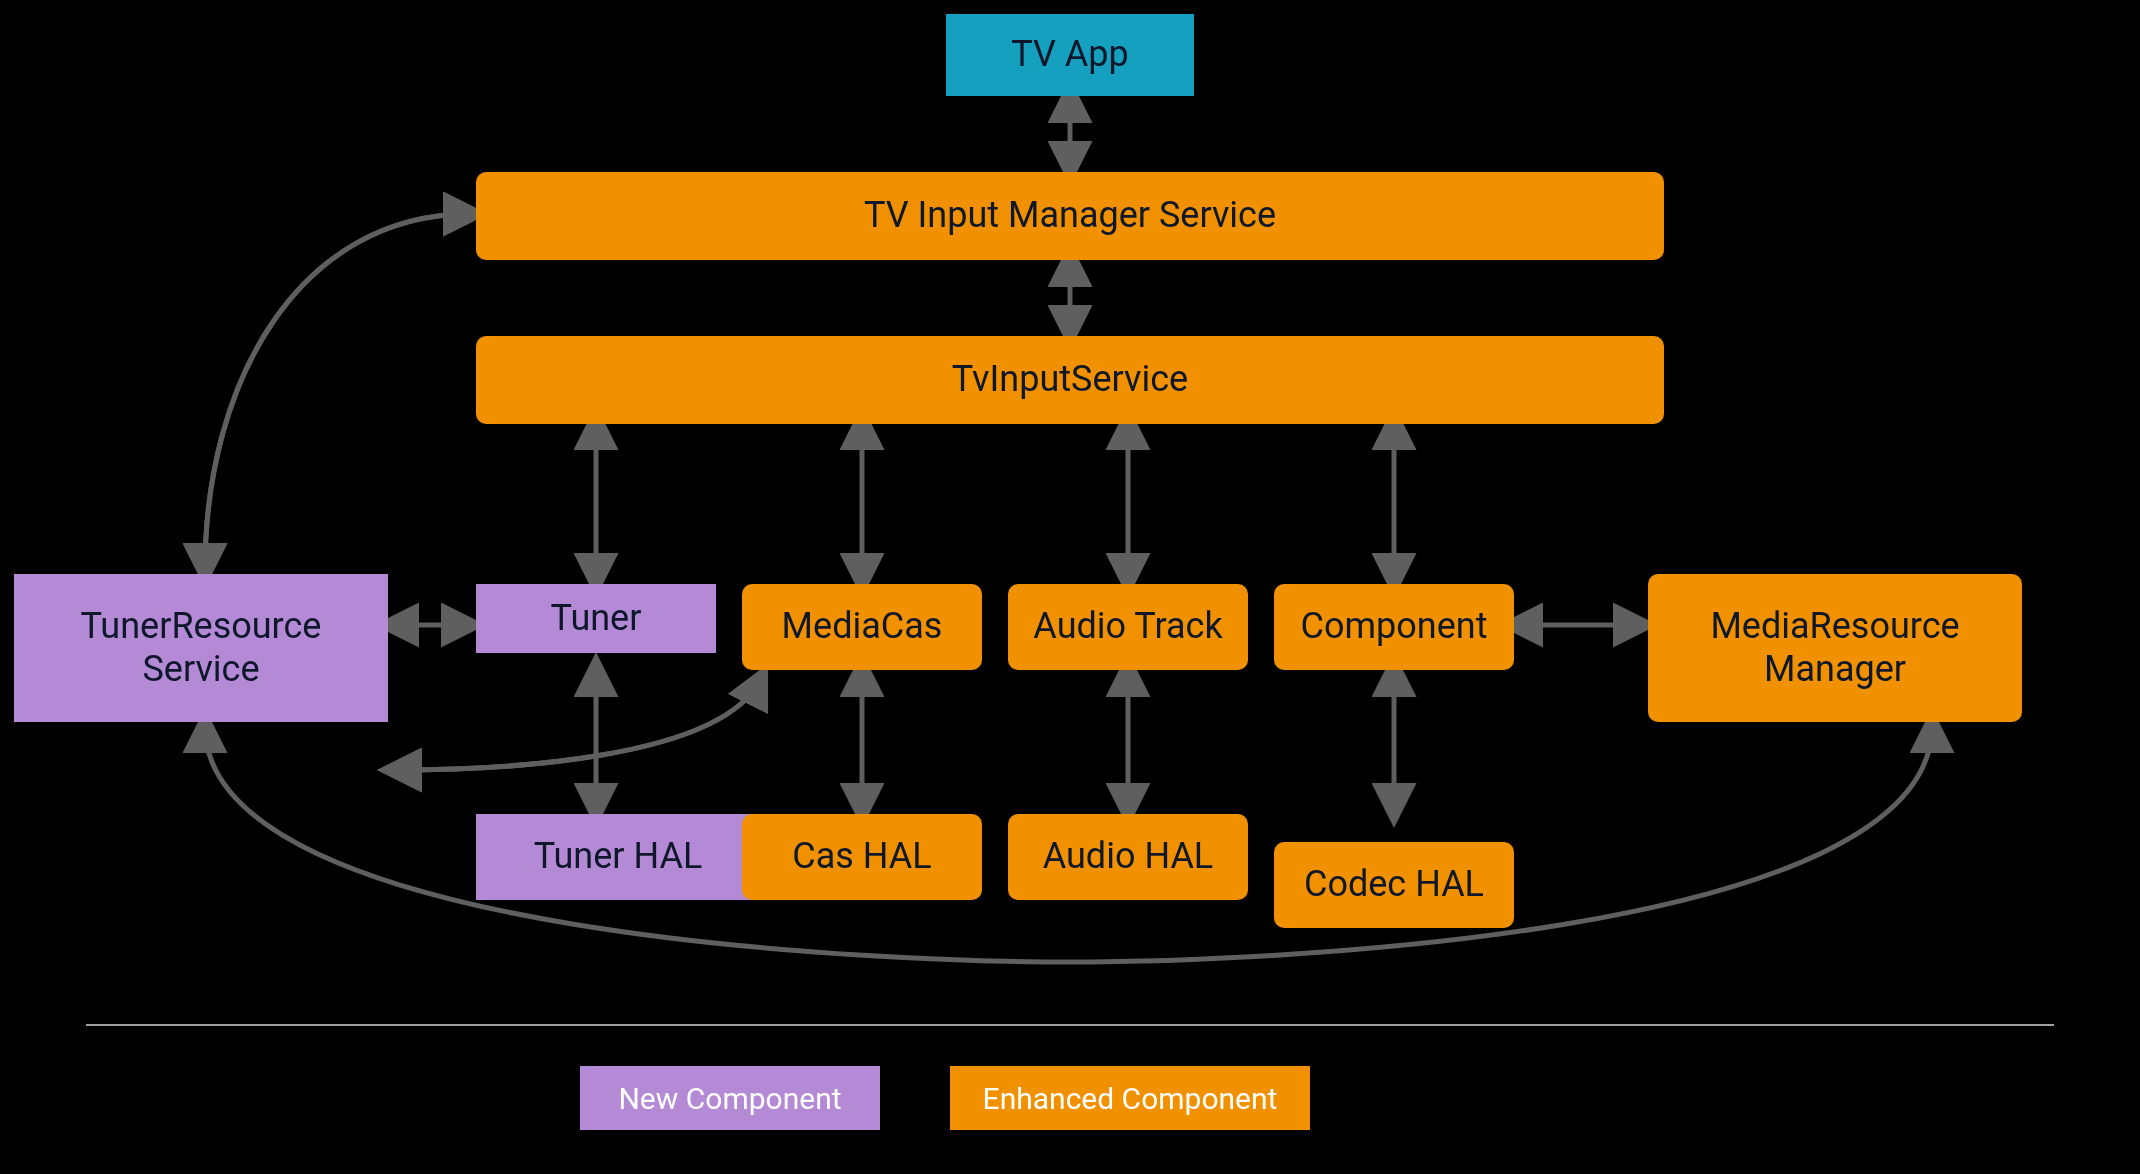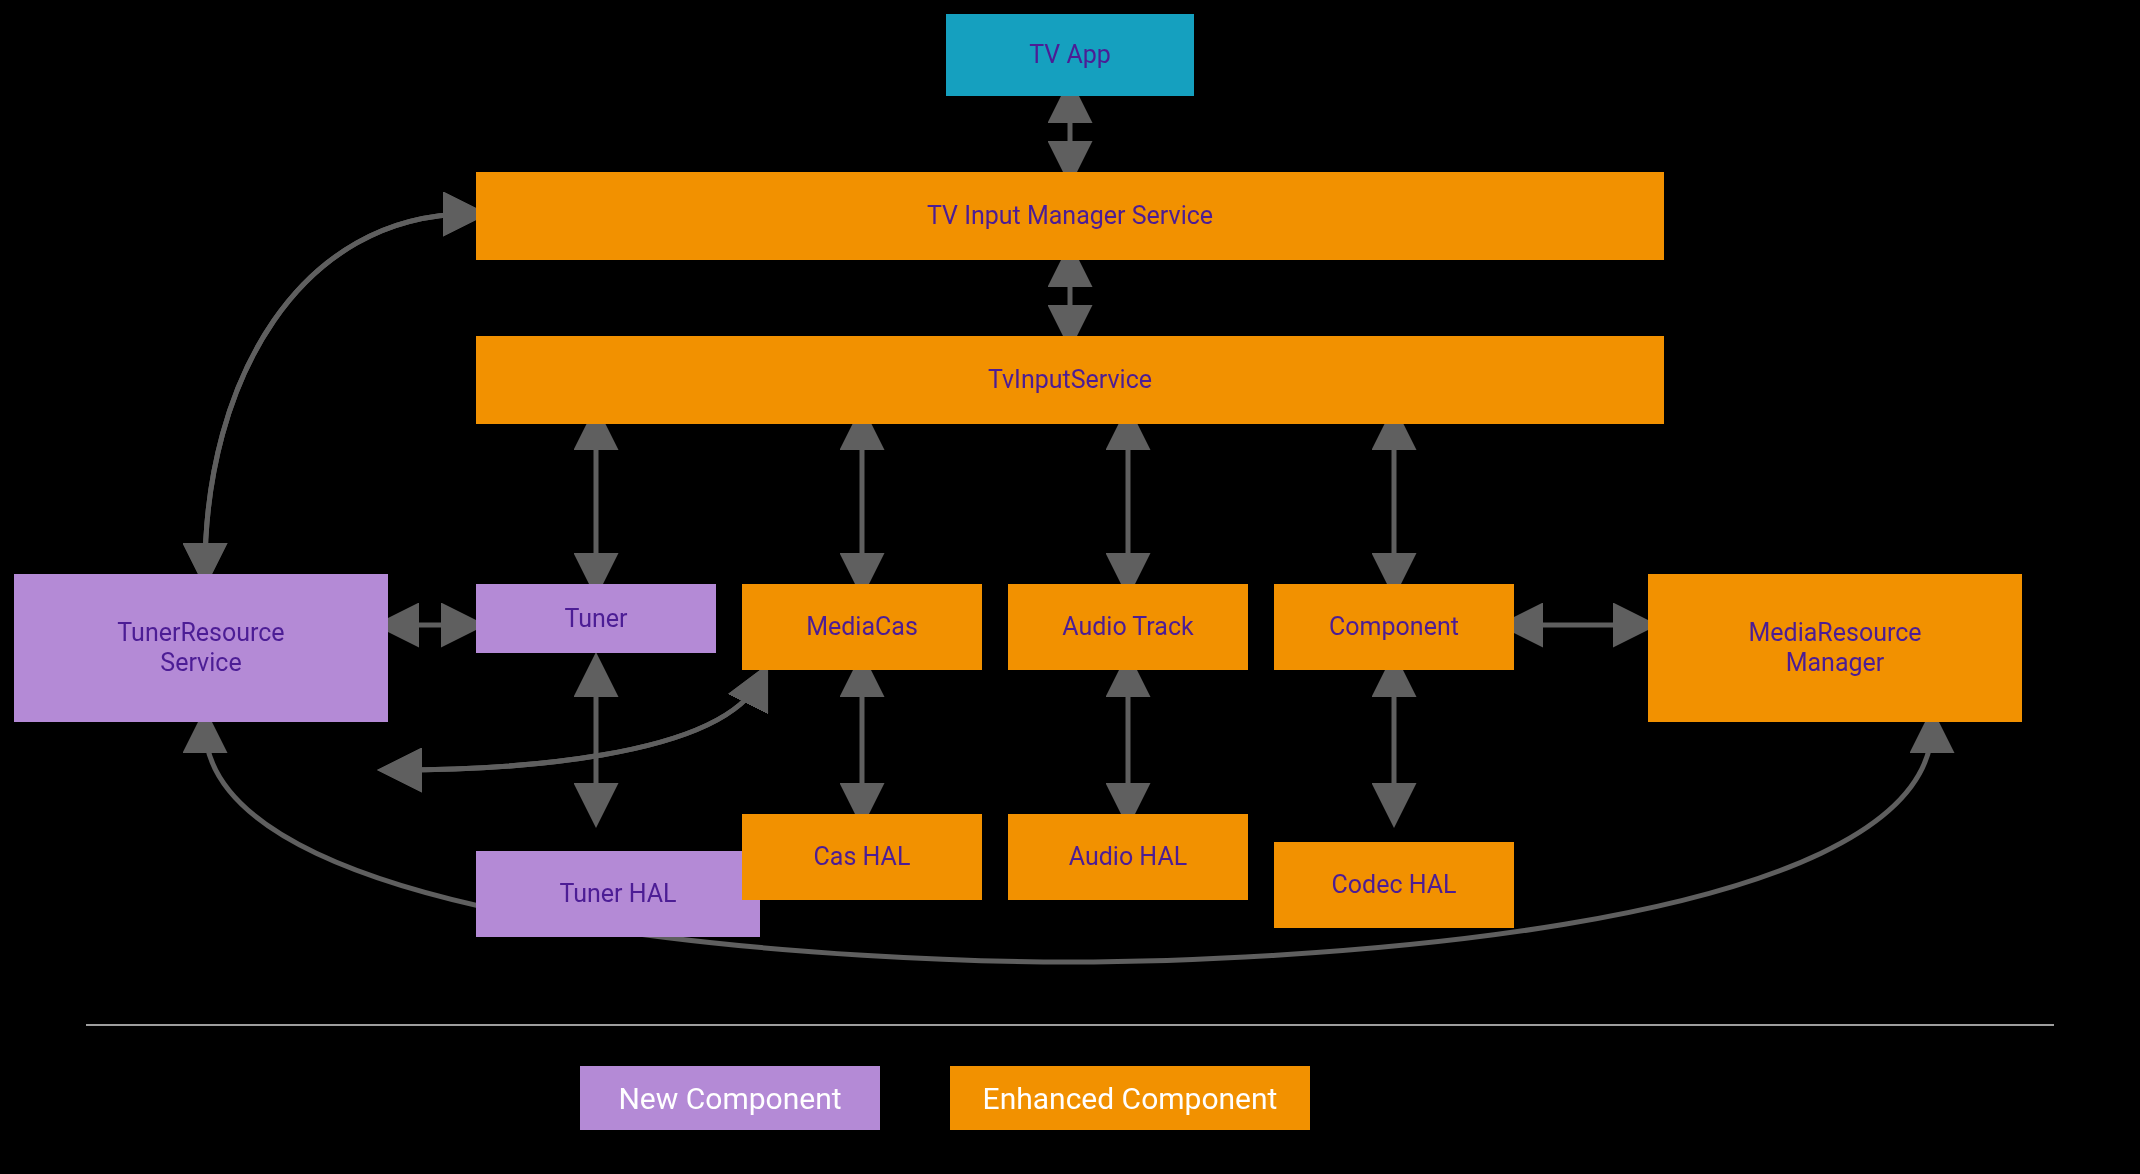--- a/index.html
+++ b/index.html
@@ -17,8 +17,8 @@
     align-items: center;
     justify-content: center;
     text-align: center;
-    color: #4c1d95;
-    font-size: 25px;
+    color: #0f172a;
+    font-size: 36px;
     font-weight: 400;
     line-height: 1.2;
     padding: 6px 16px;

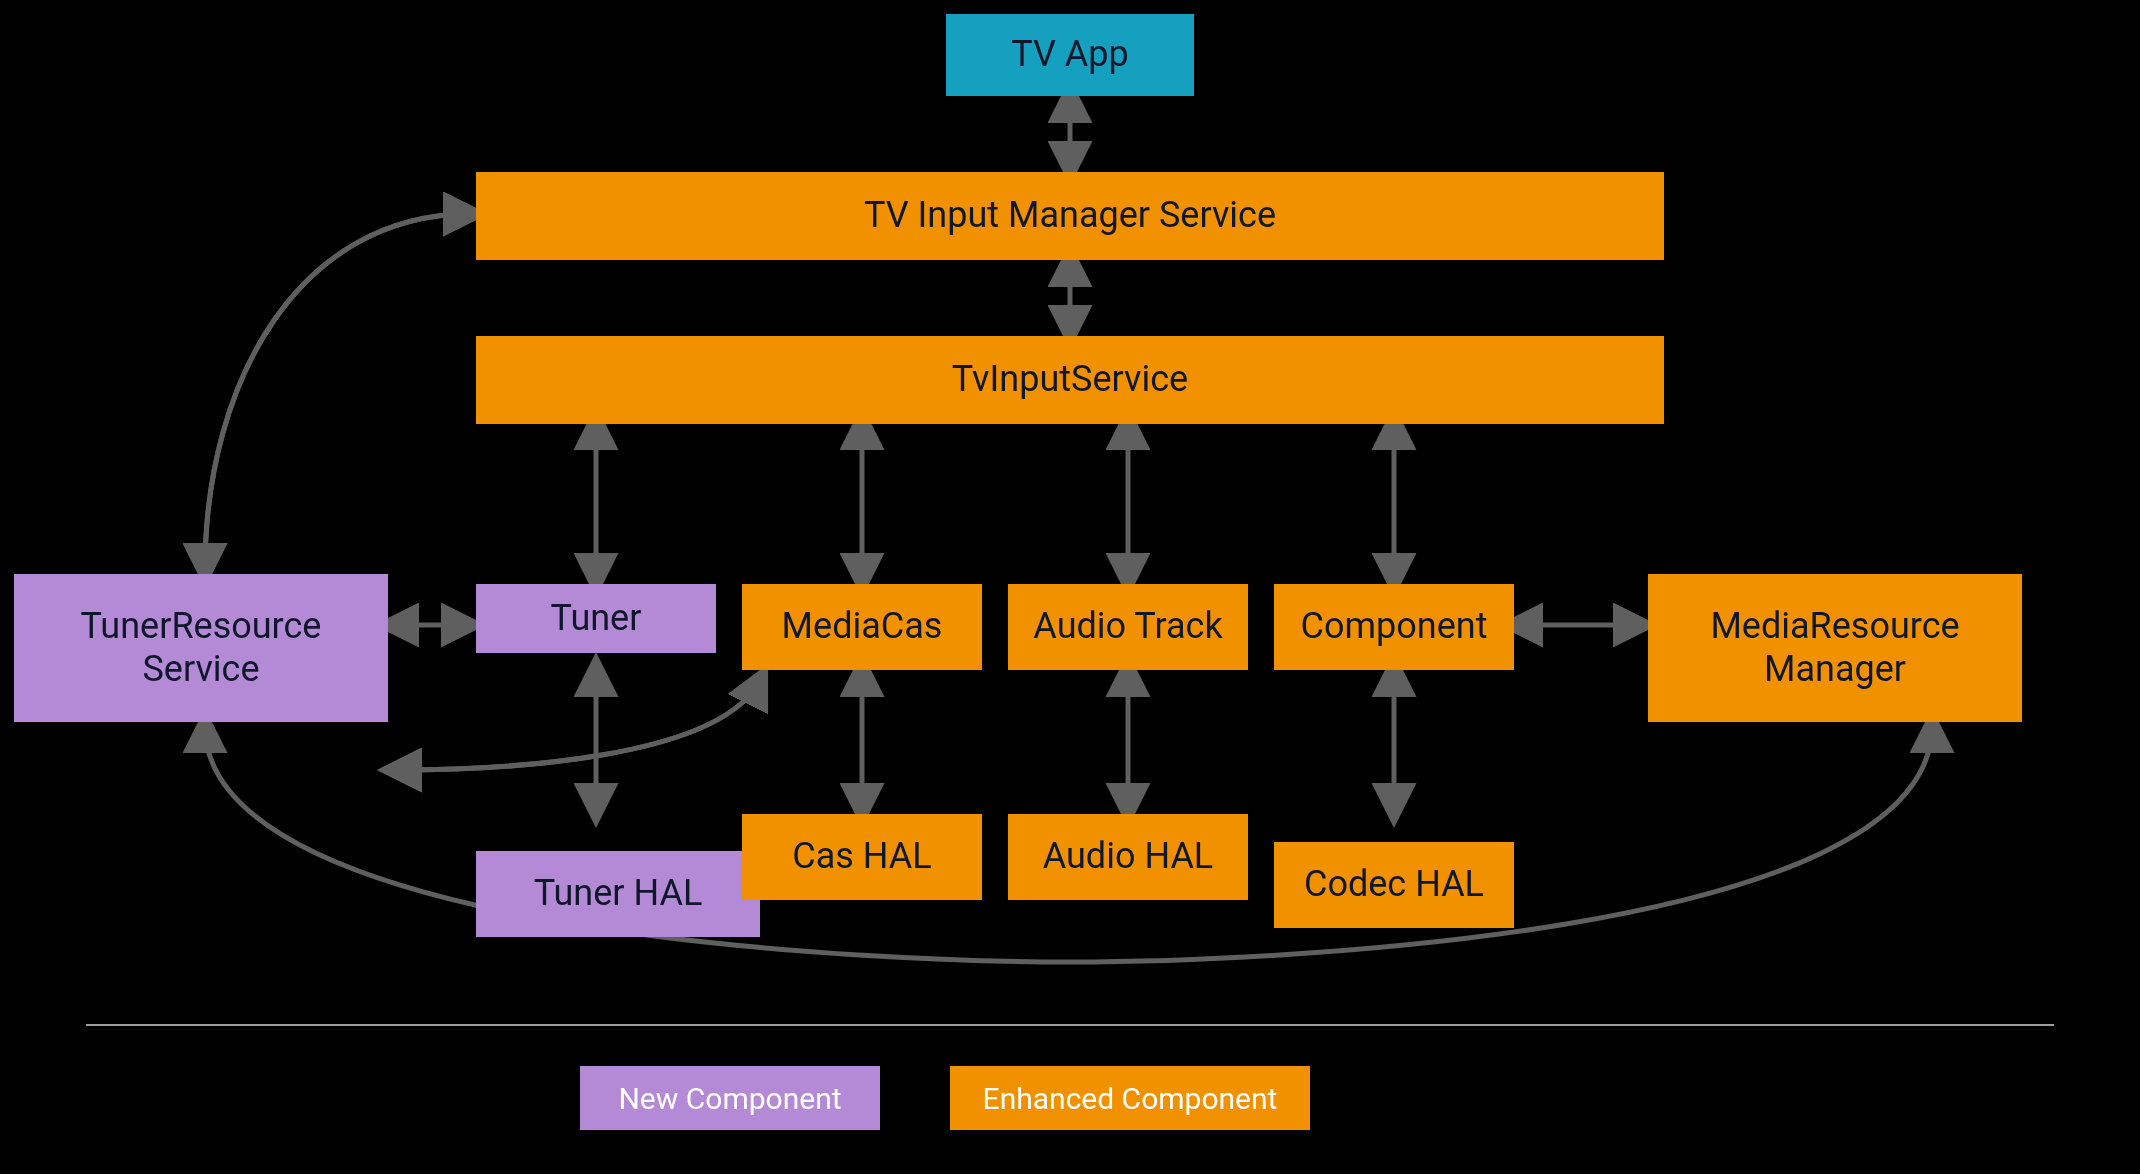--- a/index.html
+++ b/index.html
@@ -24,7 +24,7 @@
     padding: 6px 16px;
   }
   .blue   { background: #15a0bf; }
-  .orange { background: #f29100; }
+  .orange { background: #f29100; border-radius: 10px; }
   .purple { background: #b48ad6; }
   .legend-box {
     position: absolute;

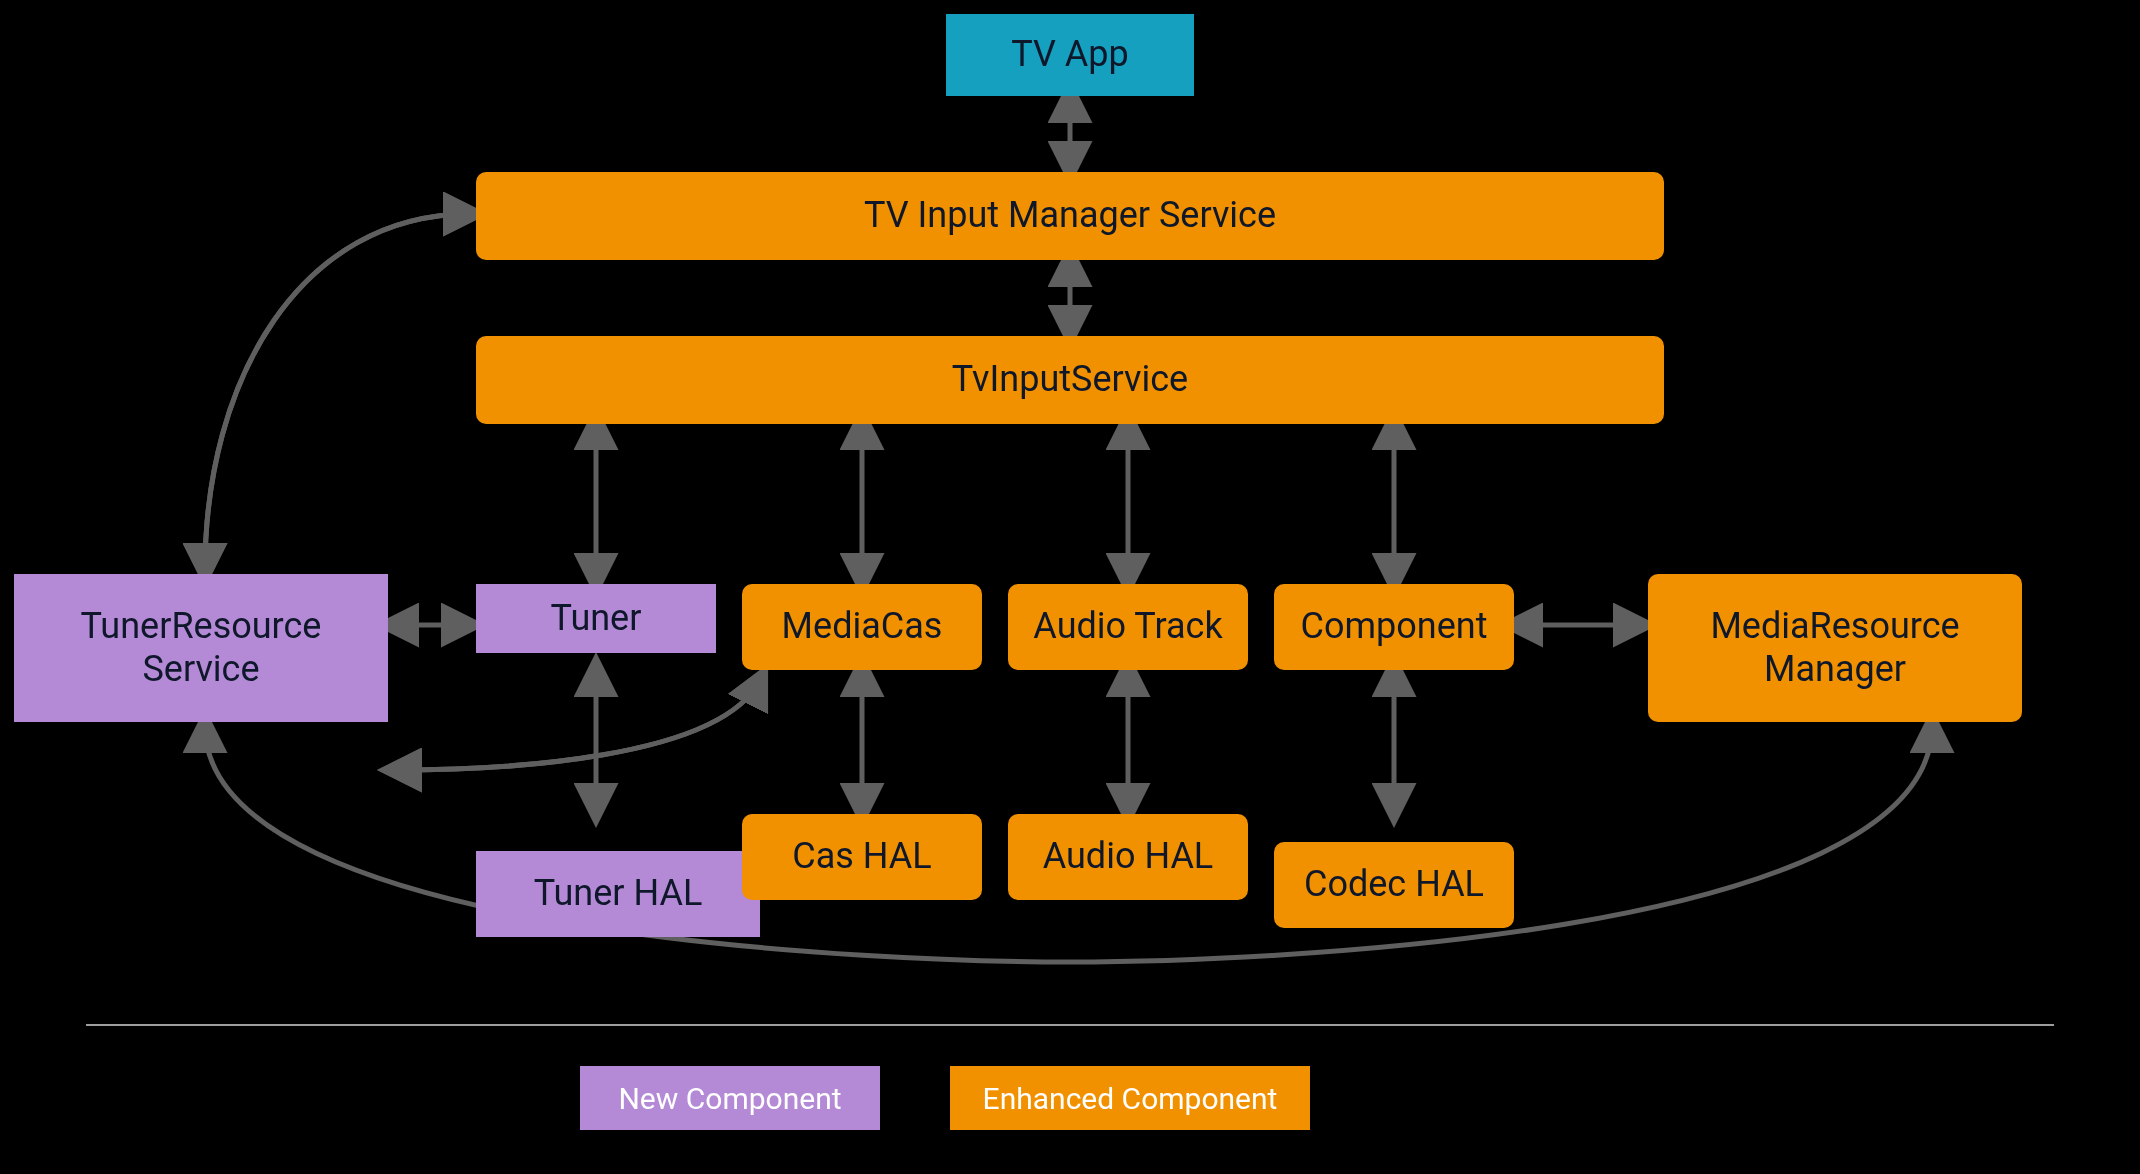--- a/index.html
+++ b/index.html
@@ -104,7 +104,7 @@
 <div class="box orange" style="left:1648px; top:574px; width:374px; height:148px; white-space:pre-line;">MediaResource
 Manager</div>
 
-<div class="box purple" style="left:476px;  top:814px; width:284px; height:86px;margin-top:37px;">Tuner HAL</div>
+<div class="box purple" style="left:476px;  top:814px; width:284px; height:86px;">Tuner HAL</div>
 <div class="box orange" style="left:742px;  top:814px; width:240px; height:86px;">Cas HAL</div>
 <div class="box orange" style="left:1008px; top:814px; width:240px; height:86px;">Audio HAL</div>
 <div class="box orange" style="left:1274px; top:814px; width:240px; height:86px;margin-top:28px;">Codec HAL</div>

